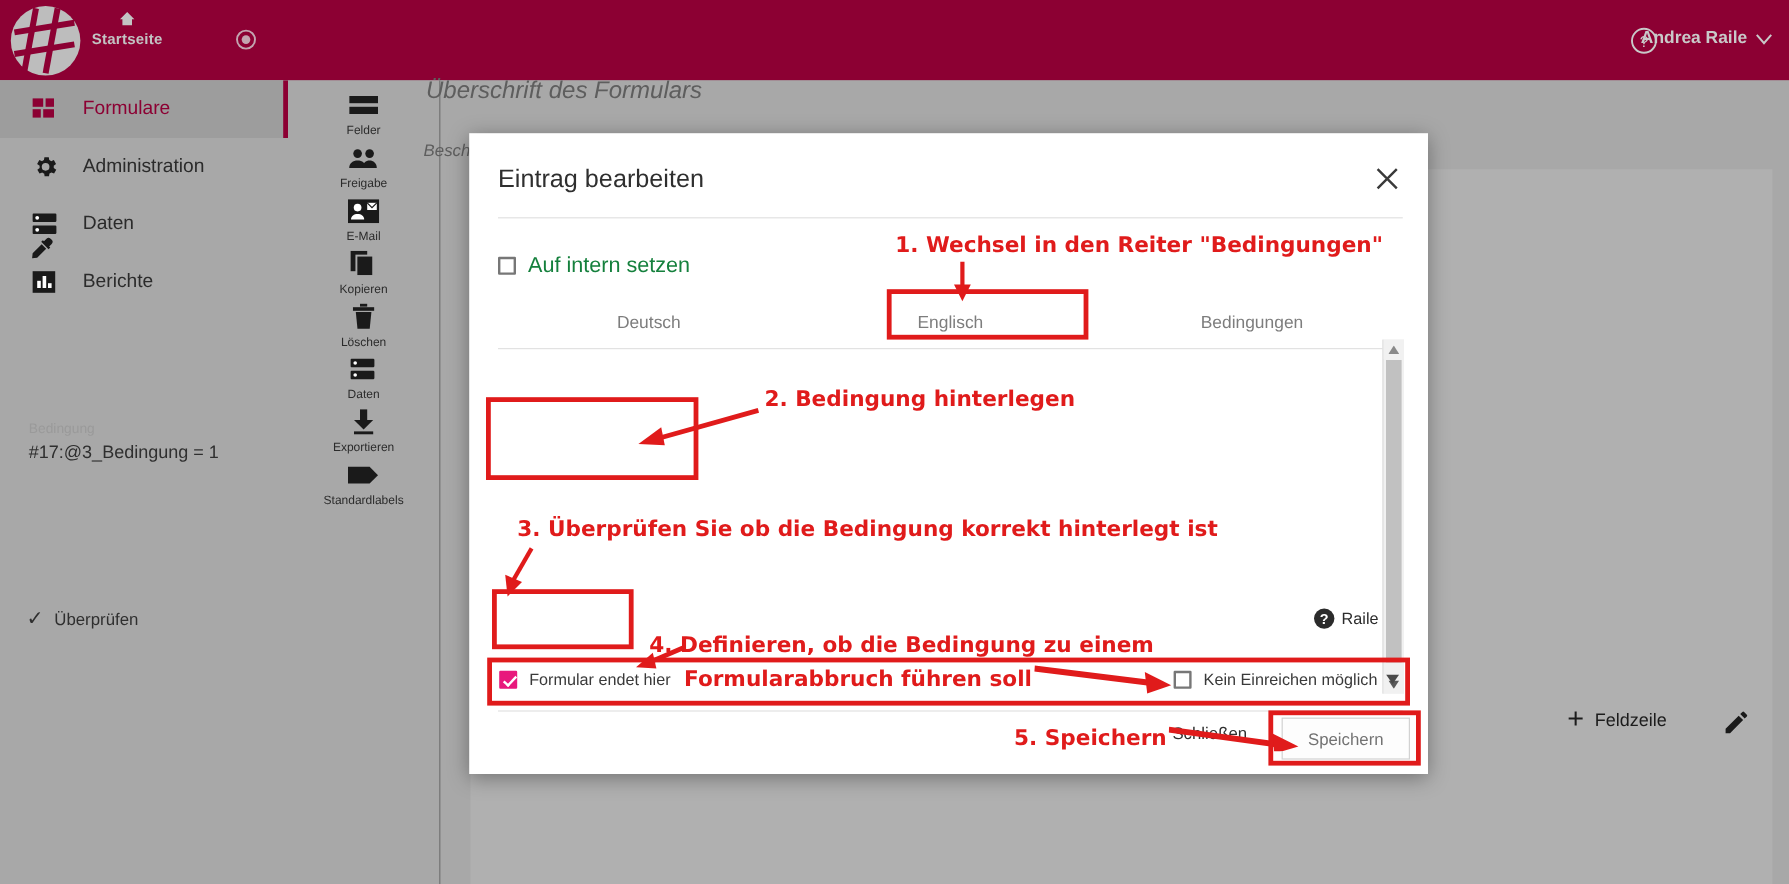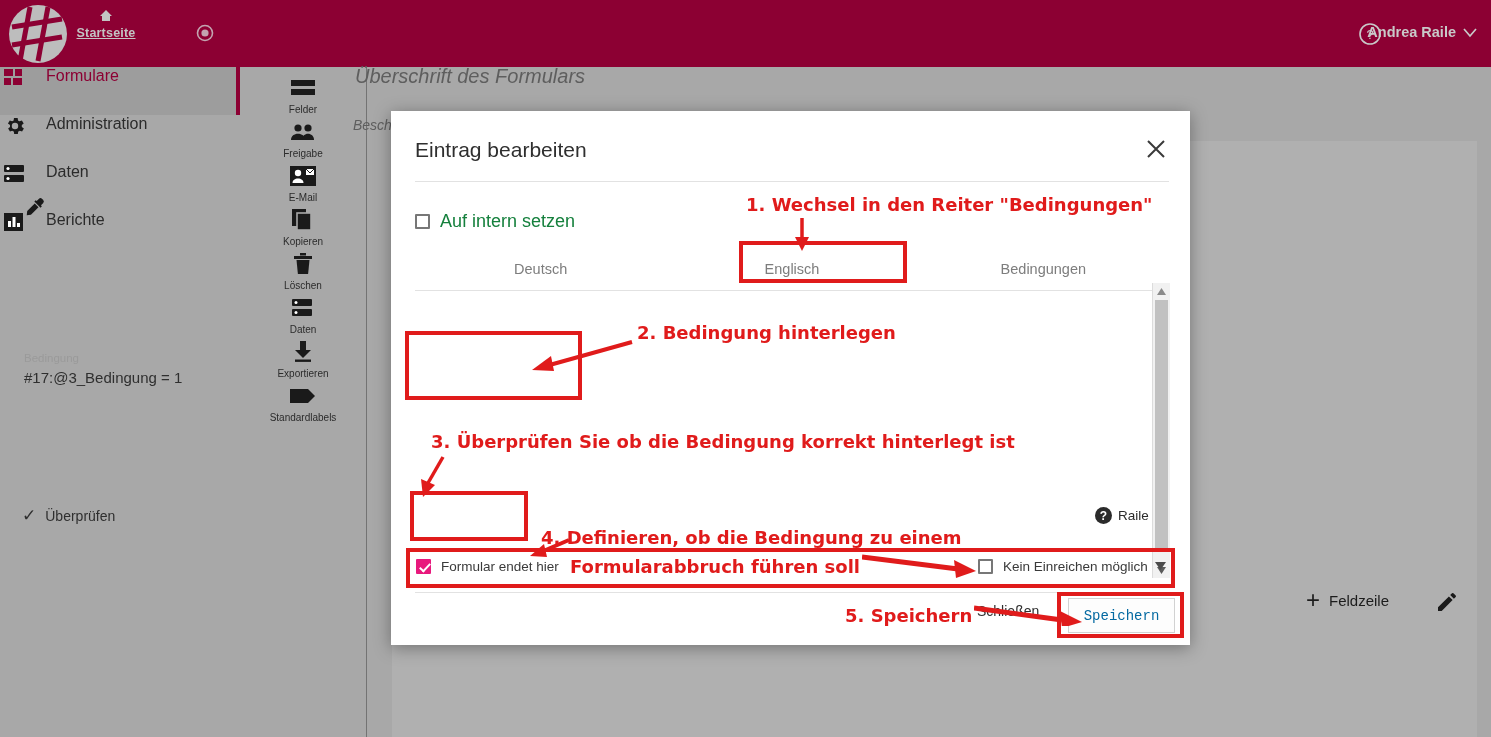--- a/index.html
+++ b/index.html
@@ -23,7 +23,7 @@
   .home-block .hicon{display:block;line-height:14px;height:16px;}
   .home-block .hlabel{
     display:block;font-size:12.5px;font-weight:bold;letter-spacing:.2px;
-    color:#c3c3c3;margin-top:2px;text-decoration:underline;
+    color:#c3c3c3;margin-top:2px;
   }
   #record-icon{position:absolute;left:196px;top:24px;width:18px;height:18px;}
   #help-top{position:absolute;right:109px;top:22px;width:24px;height:24px;}

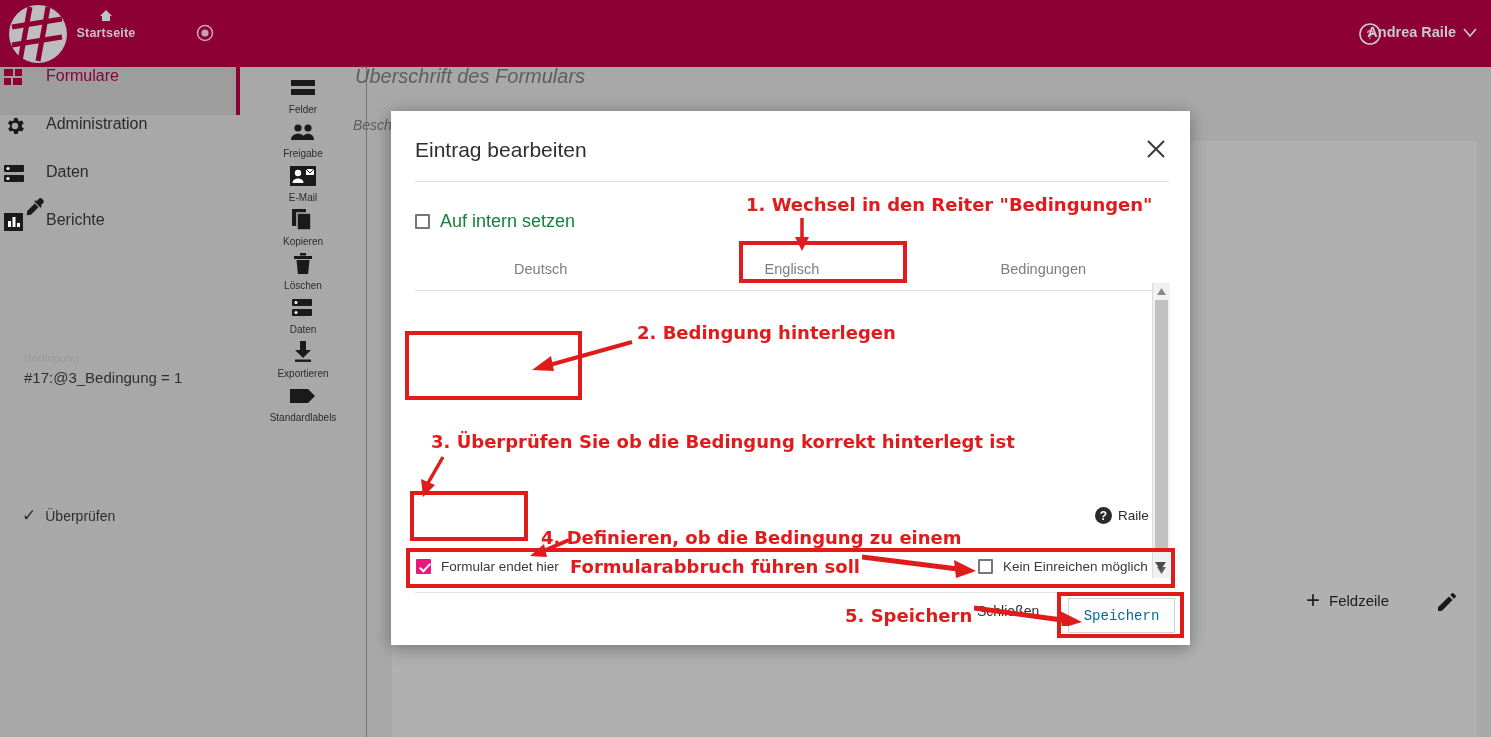--- a/index.html
+++ b/index.html
@@ -39,8 +39,8 @@
     background:#a8a8a8;
   }
   .nav-item{
-    position:relative;height:48px;display:flex;
-    padding-left:4px;box-sizing:border-box;color:#2b2b2b;font-size:16px;
+    position:relative;height:48px;display:flex;align-items:center;
+    padding-left:27px;box-sizing:border-box;color:#2b2b2b;font-size:16px;
   }
   .nav-item .nicon{width:30px;height:22px;display:flex;align-items:center;}
   .nav-item .nlabel{margin-left:12px;}

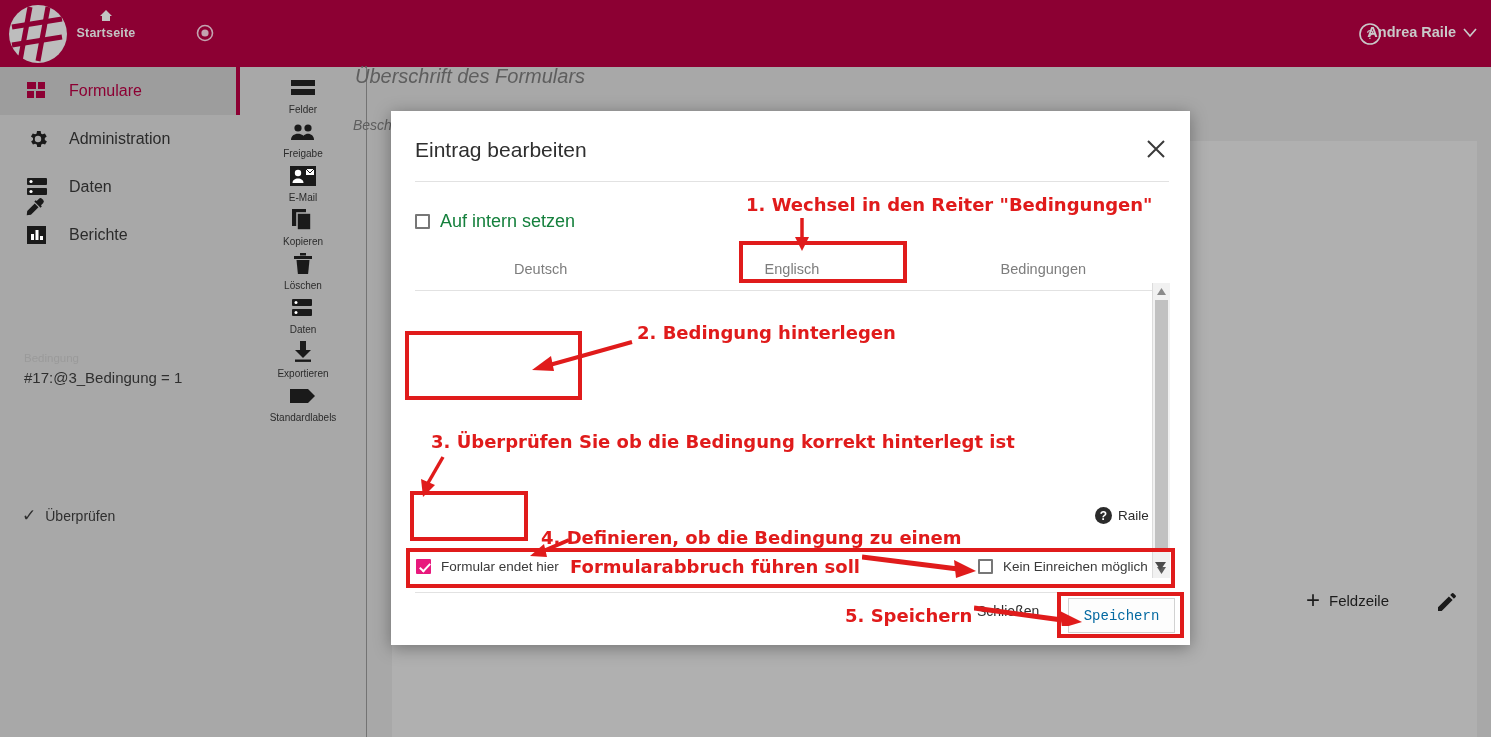--- a/index.html
+++ b/index.html
@@ -165,8 +165,8 @@
   }
   #btn-speichern{
     position:absolute;left:1068px;top:598px;width:105px;height:33px;
-    border:1px solid #d2d2d2;background:#fdfdfd;font-size:14px;color:#0369a1;
-    display:flex;align-items:center;justify-content:center;cursor:pointer;font-family:Liberation Mono, monospace;
+    border:1px solid #d2d2d2;background:#fdfdfd;font-size:14px;color:#737373;
+    display:flex;align-items:center;justify-content:center;cursor:pointer;
   }
 
   

